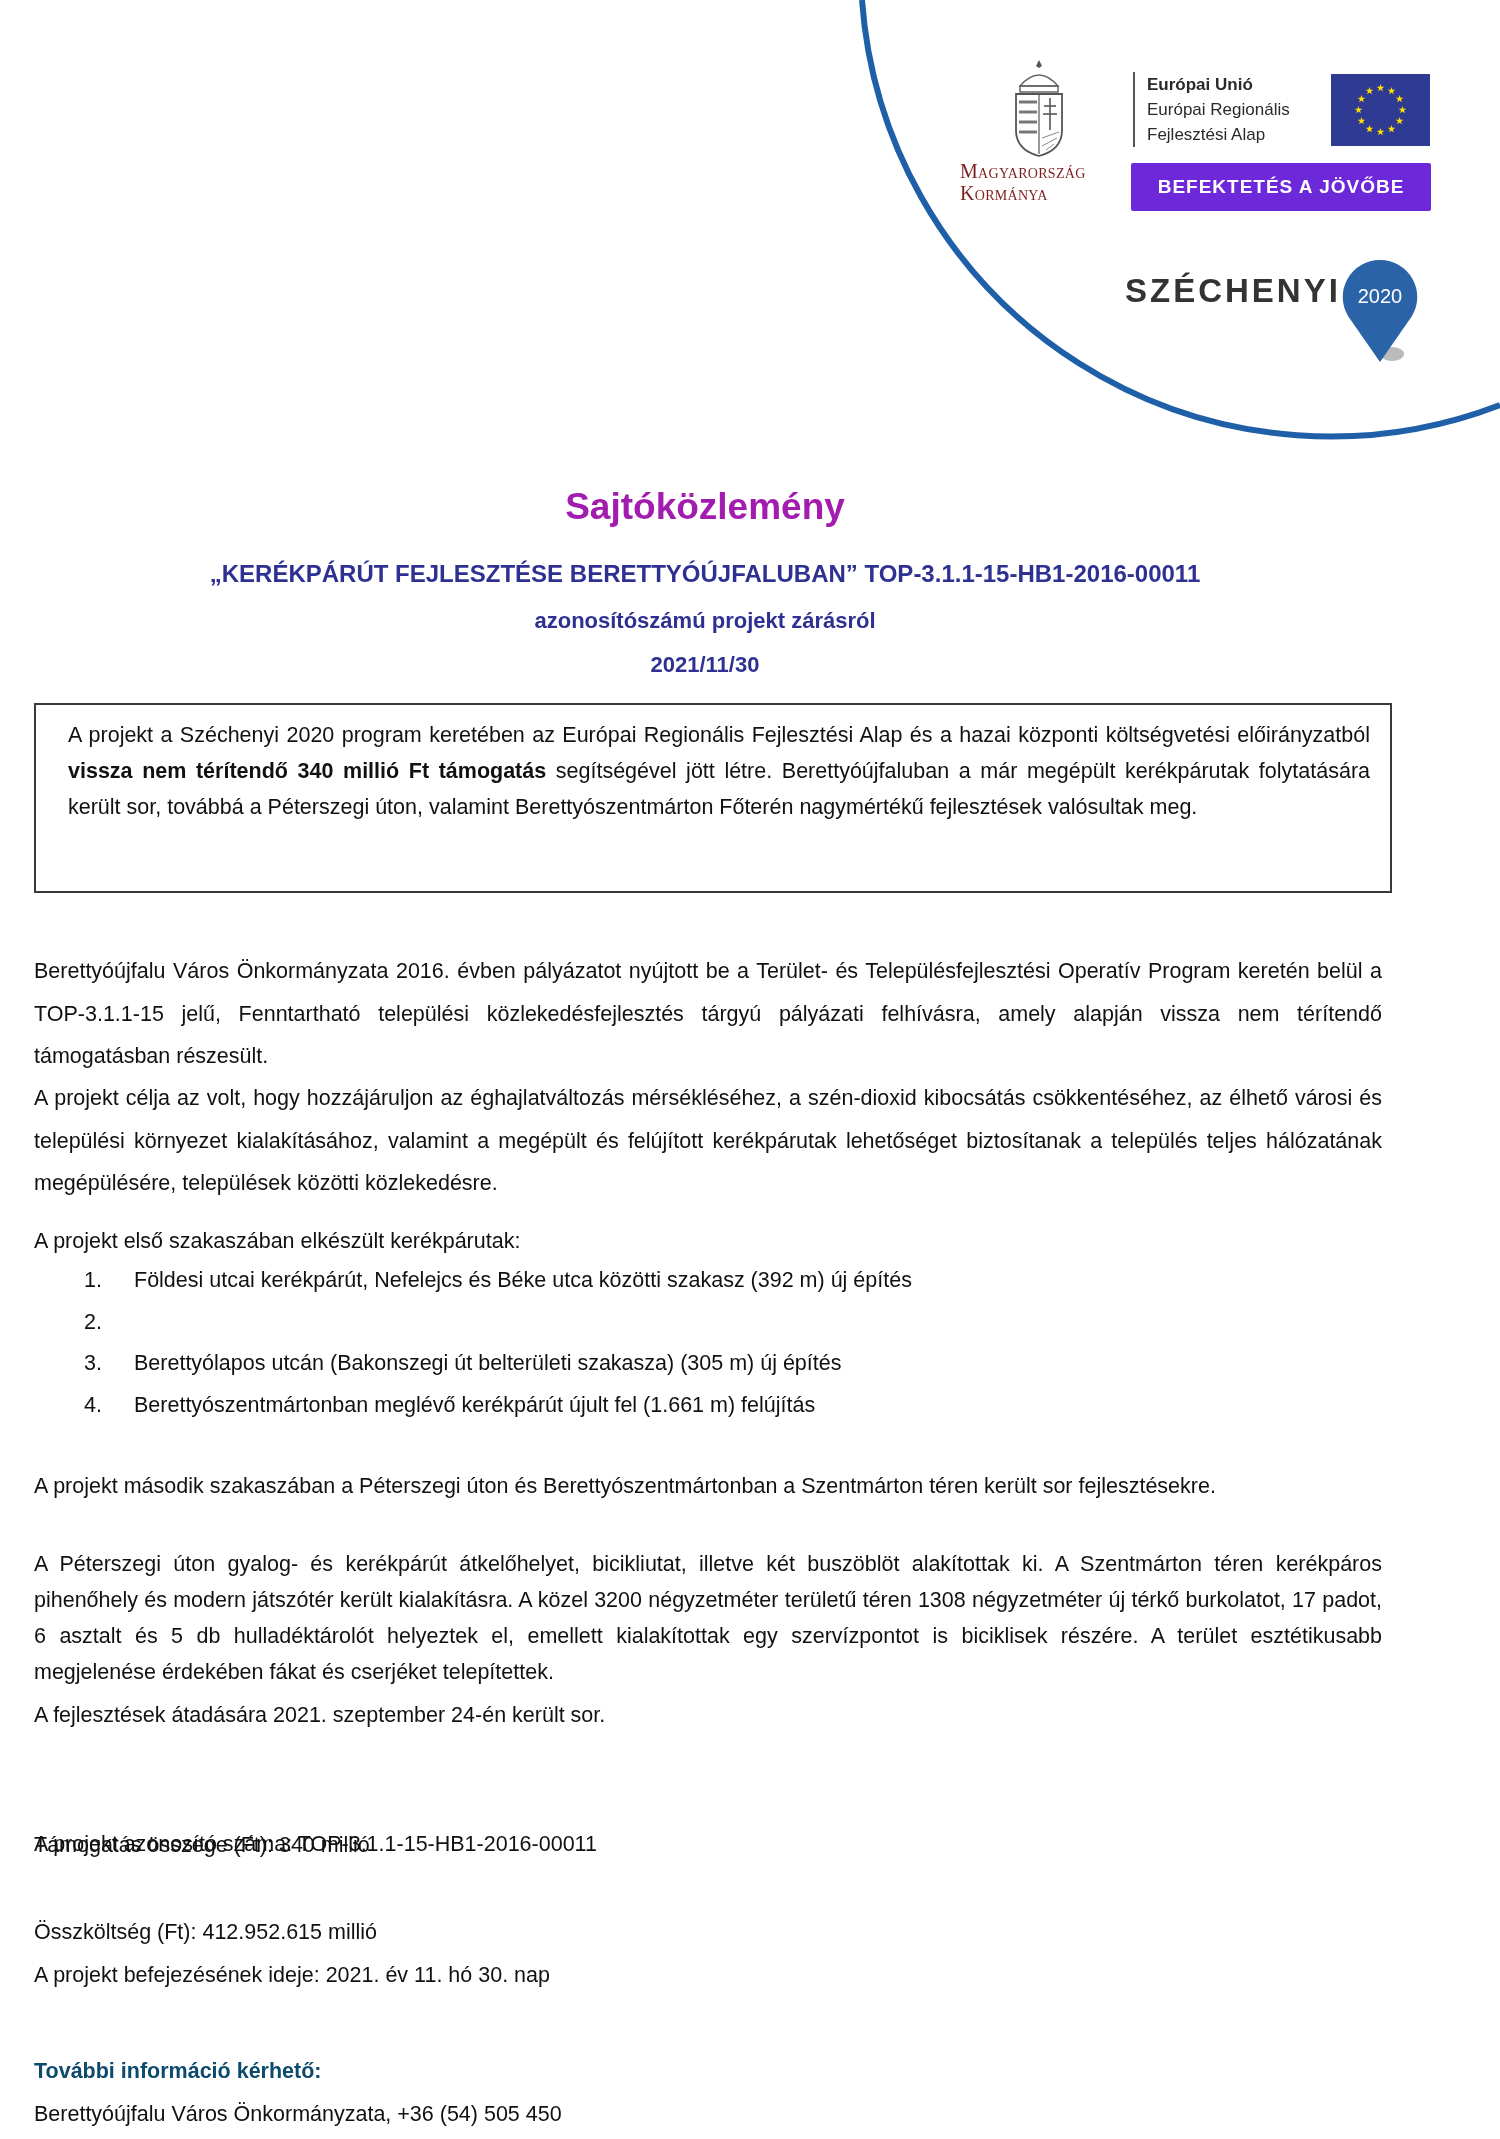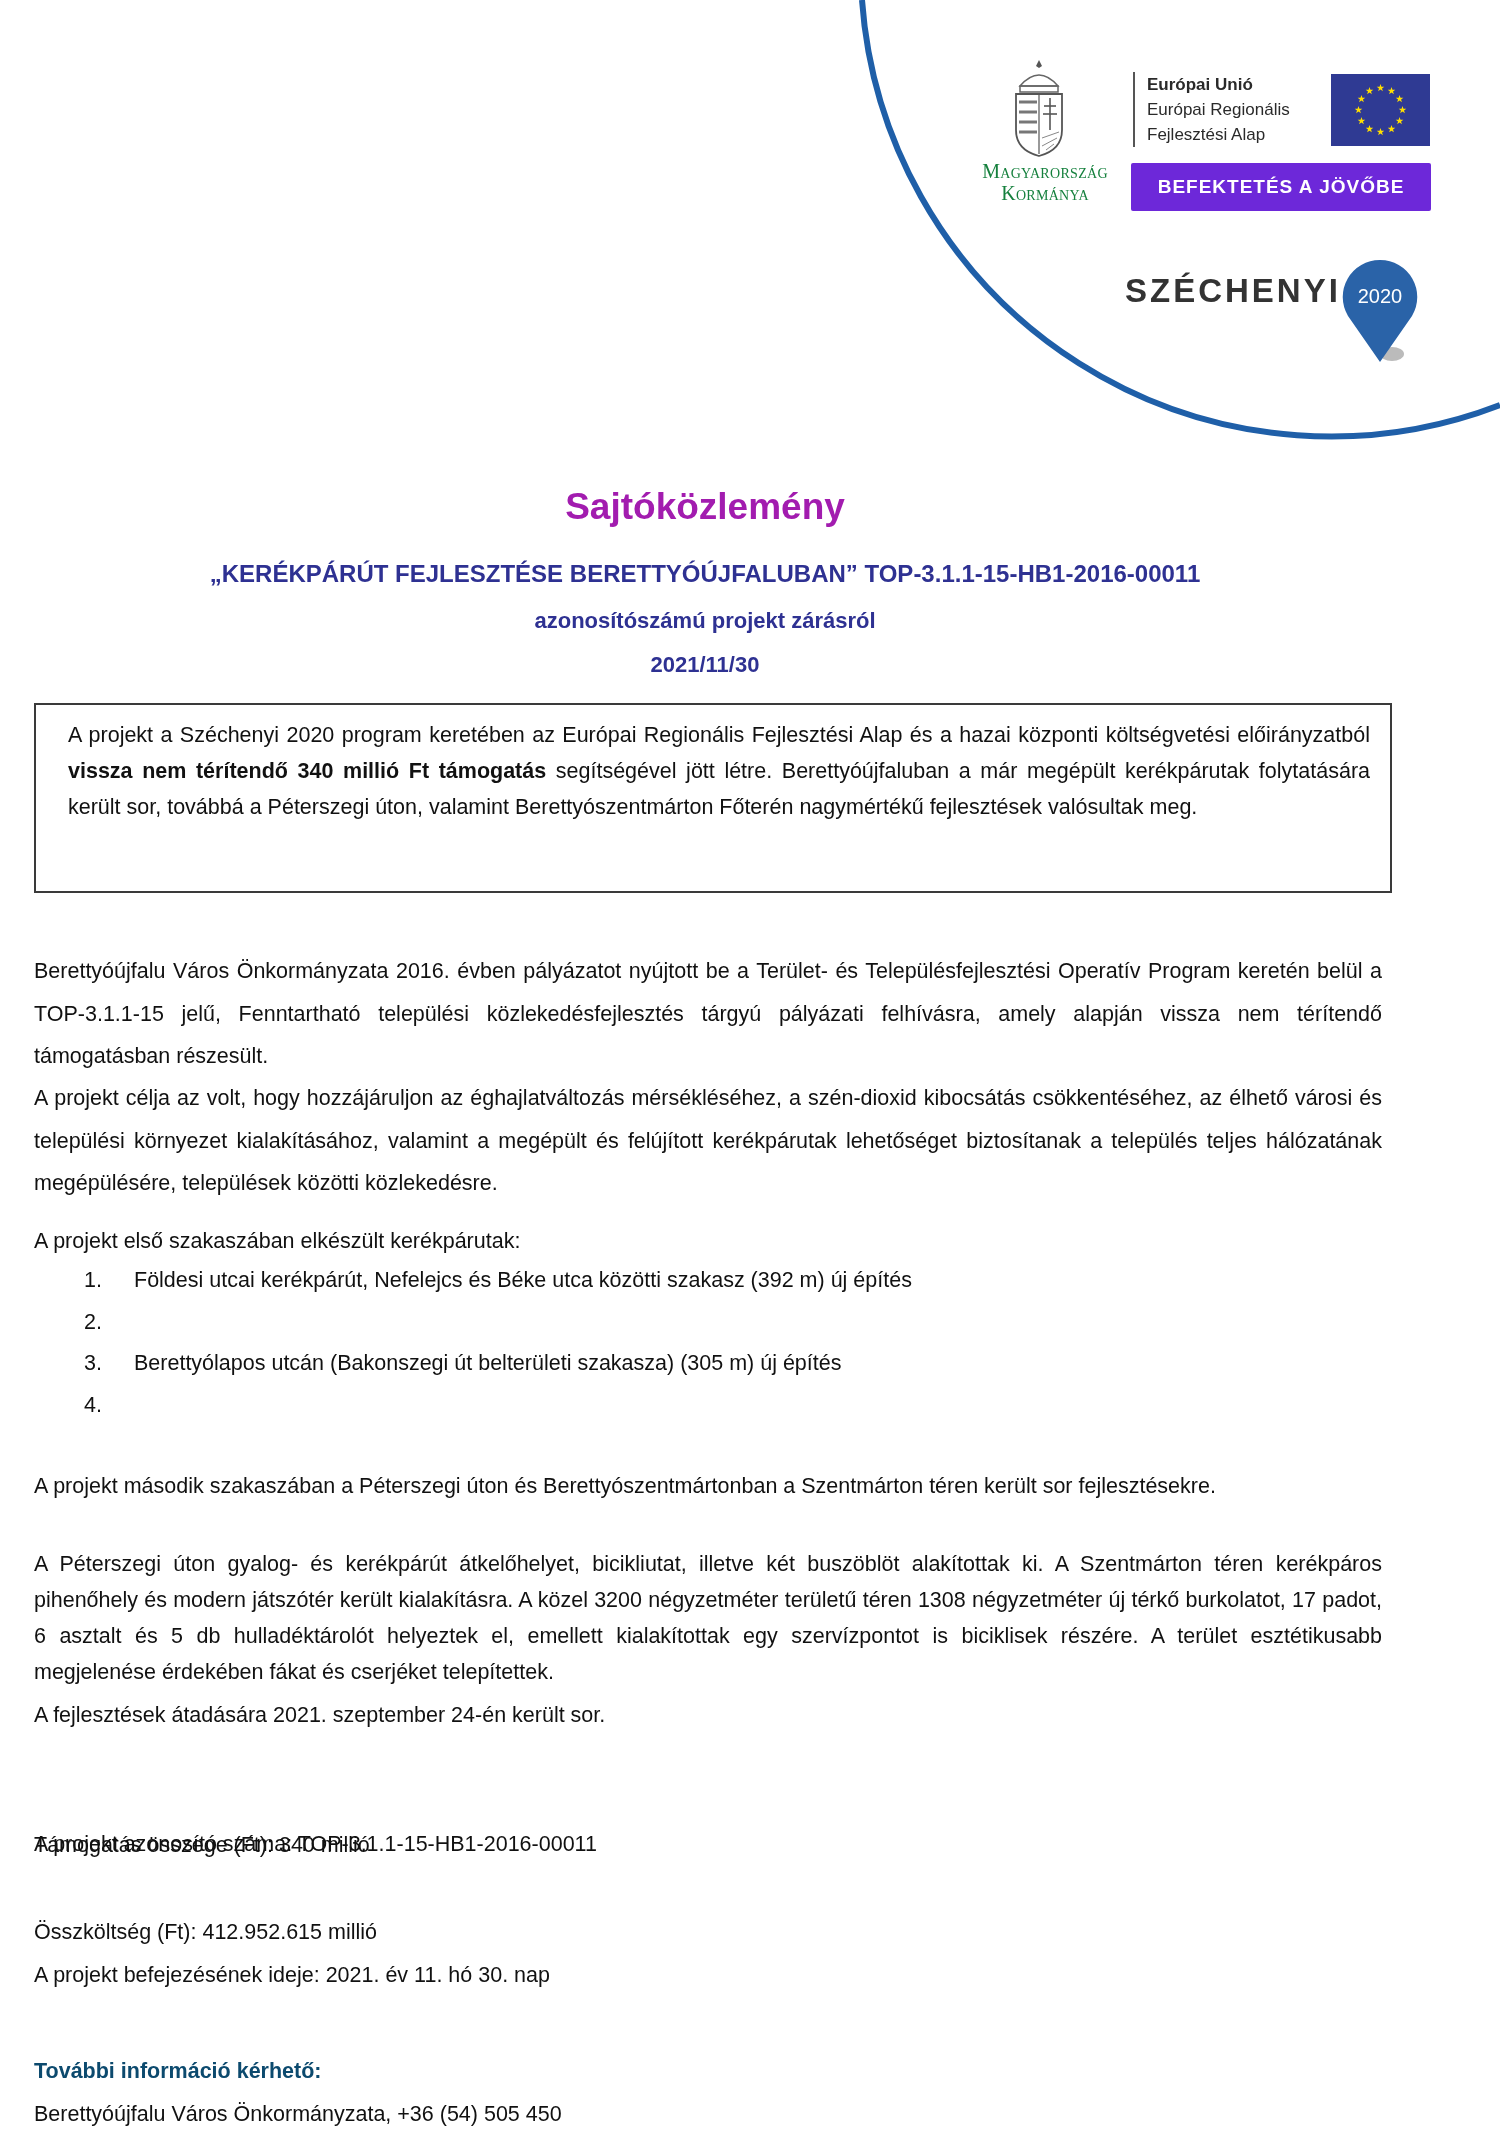--- a/index.html
+++ b/index.html
@@ -7,8 +7,8 @@
          font-family: "Liberation Sans", sans-serif; color: #111; }
   #arc { position: absolute; left: 0; top: 0; width: 1500px; height: 480px; }
   .gov-crest { position: absolute; left: 1010px; top: 58px; width: 58px; height: 100px; }
-  .gov-name { position: absolute; left: 960px; top: 160px; width: 170px; text-align: center;
-              font-family: "Liberation Serif", serif; color: #15803d; font-size: 20px; line-height: 22px;
+  .gov-name { position: absolute; left: 960px; top: 160px; width: 170px; text-align: left;
+              font-family: "Liberation Serif", serif; color: #7f1d1d; font-size: 20px; line-height: 22px;
               font-variant: small-caps; letter-spacing: 0.3px; }
   .eu-divider { position: absolute; left: 1133px; top: 72px; width: 2px; height: 75px; background: #555; }
   .eu-text { position: absolute; left: 1147px; top: 72px; font-size: 17px; line-height: 25px; color: #2a2a2a; }

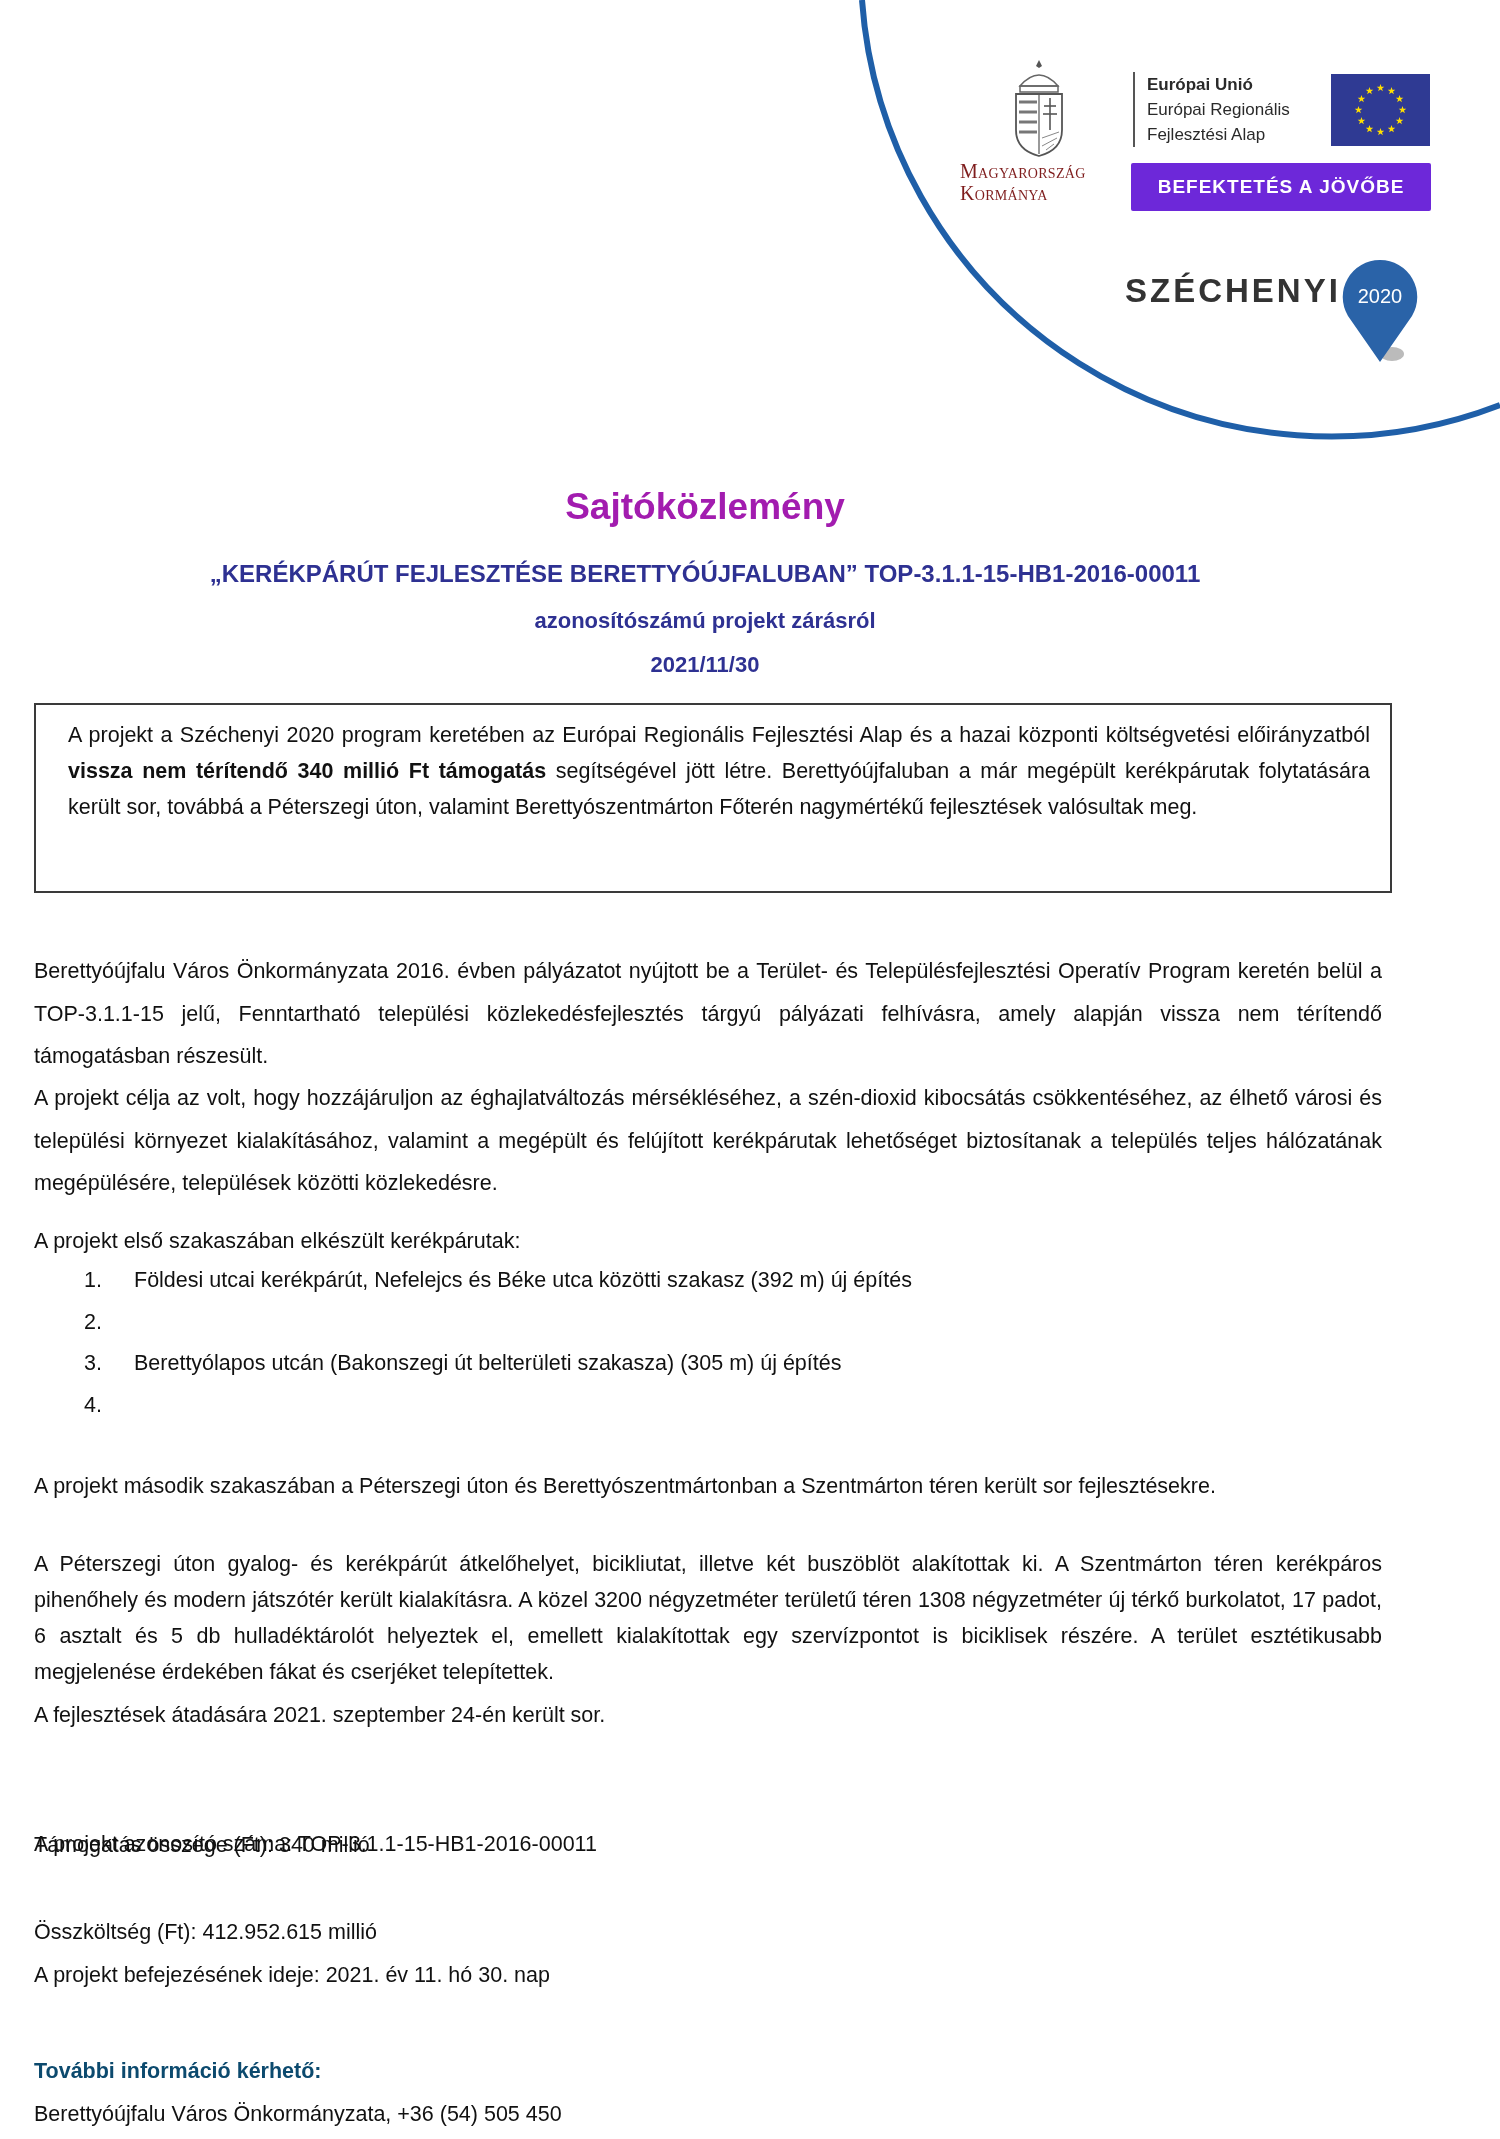--- a/index.html
+++ b/index.html
@@ -129,6 +129,7 @@
     </li>
   <li>
       <span class="num">4.</span>
+      <span>Berettyószentmártonban meglévő kerékpárút újult fel (1.661 m) felújítás</span>
     </li>
 </ul>
 

